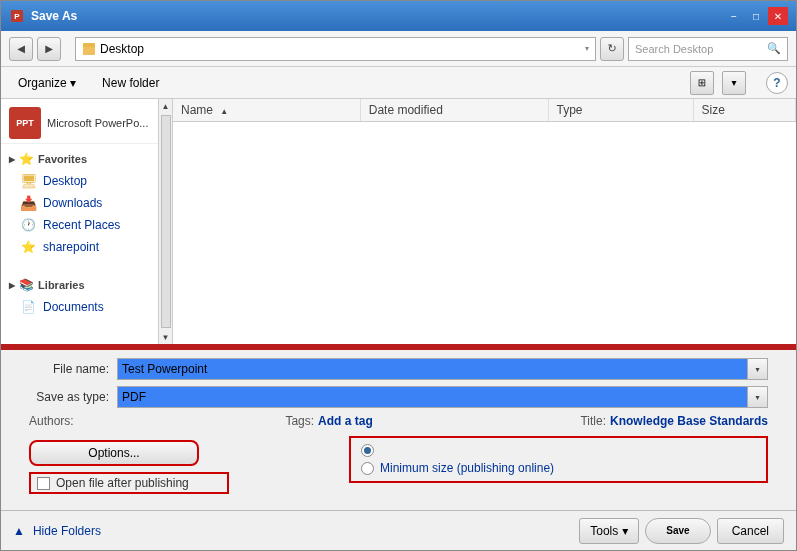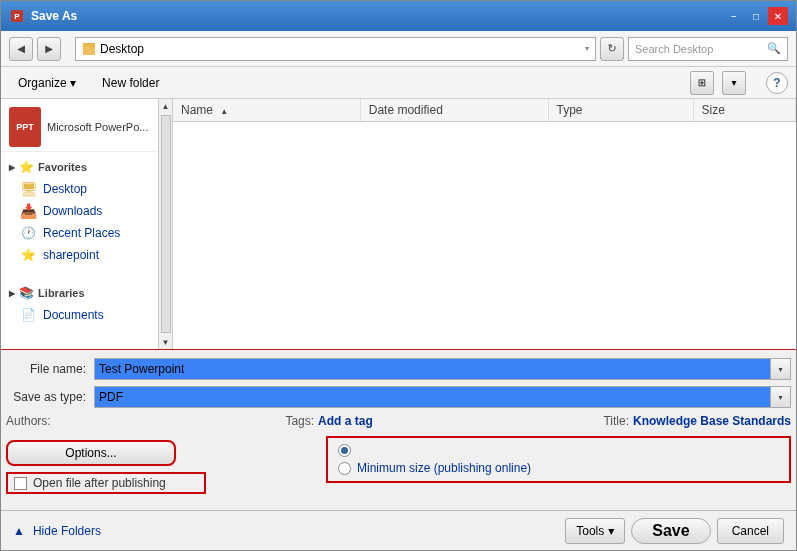--- a/index.html
+++ b/index.html
@@ -485,7 +485,7 @@
     
     .ppt-icon {
       width: 32px;
-      height: 40px;
+      height: 32px;
       background: #c0392b;
       border-radius: 3px;
       color: white;

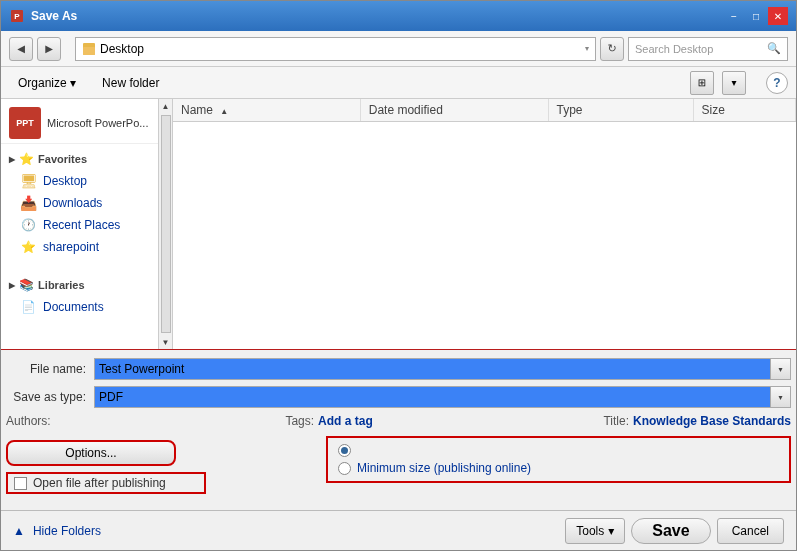--- a/index.html
+++ b/index.html
@@ -289,8 +289,8 @@
     
     .bottom-section {
       background: #f0f0f0;
-      border-top: 1px solid #b91c1c;
-      padding: 8px 5px;
+      border-top: 6px solid #b91c1c;
+      padding: 8px 28px;
       flex-shrink: 0;
     }
     .filename-row {

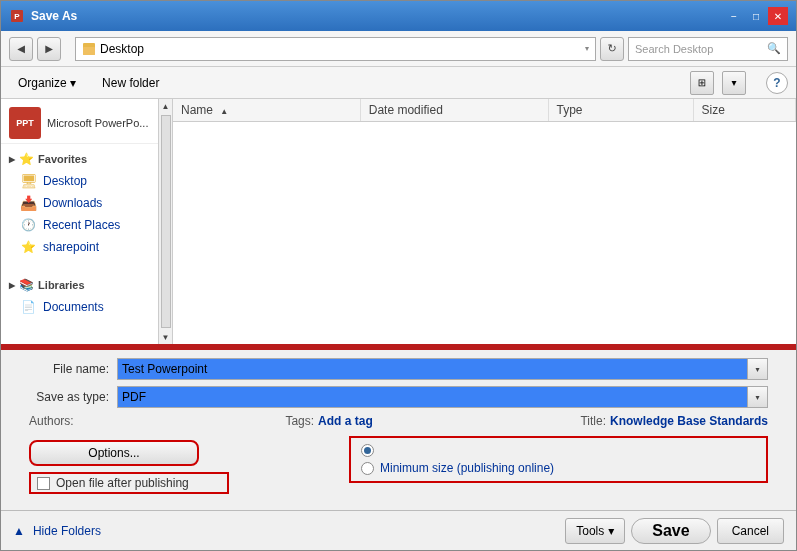--- a/index.html
+++ b/index.html
@@ -470,7 +470,7 @@
       border: 1px solid #aaa;
       border-radius: 13px;
       cursor: pointer;
-      font-size: 16px;
+      font-size: 10px;
       font-weight: bold;
     }
     .cancel-btn {

